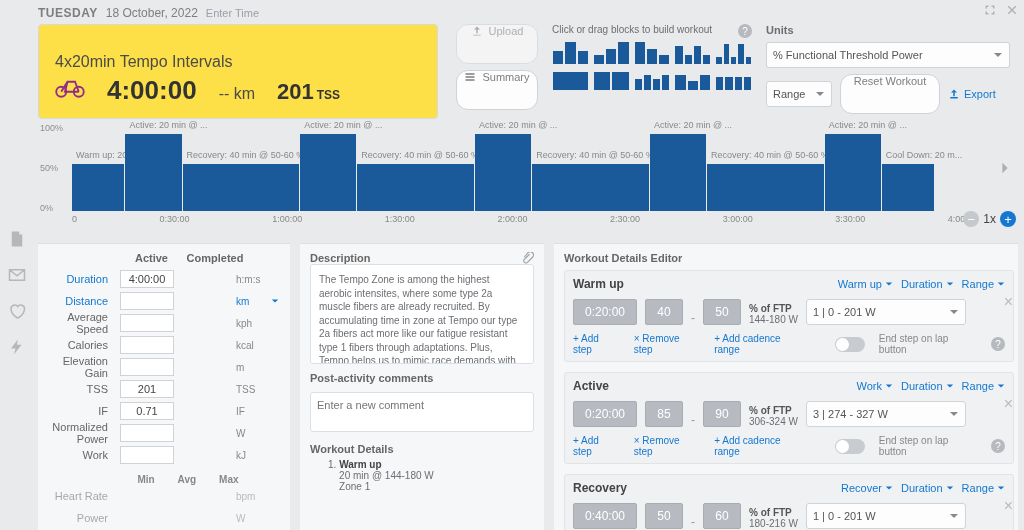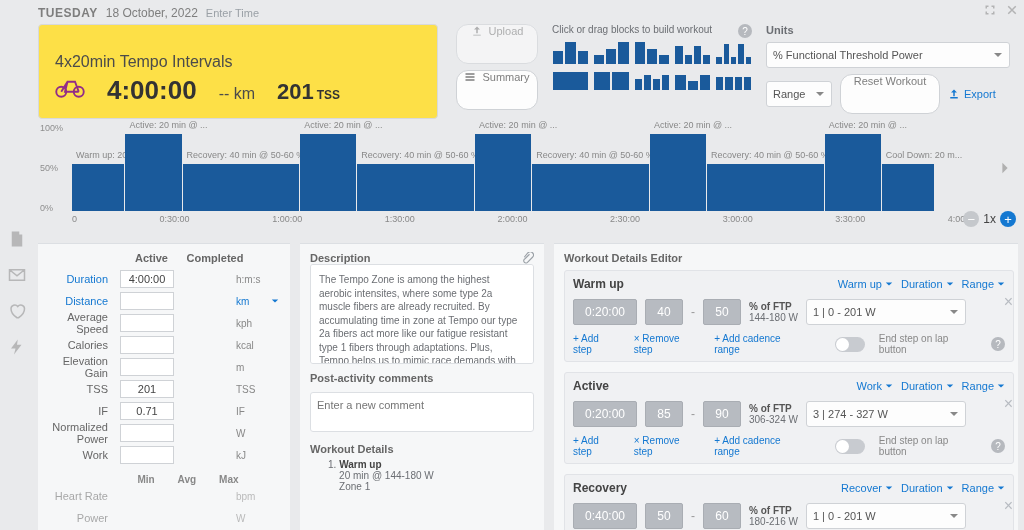--- a/index.html
+++ b/index.html
@@ -87,7 +87,7 @@
   .bhdr .rsel{display:flex;gap:8px}
   .rsel .s{color:#1478d1;font-size:11px;display:flex;align-items:center;gap:3px;cursor:pointer}
   .rsel .s svg{width:8px;height:8px;fill:#1478d1}
-  .brow{display:flex;align-items:center;gap:8px;padding:2px 8px}
+  .brow{display:flex;align-items:flex-end;gap:8px;padding:2px 8px}
   .num{width:64px;height:26px;background:#b7bbc1;border:1px solid #a9adb3;color:#fff;display:flex;align-items:center;justify-content:center;font-size:12px;border-radius:2px}
   .num.sm{width:38px}
   .dash{color:#999}

